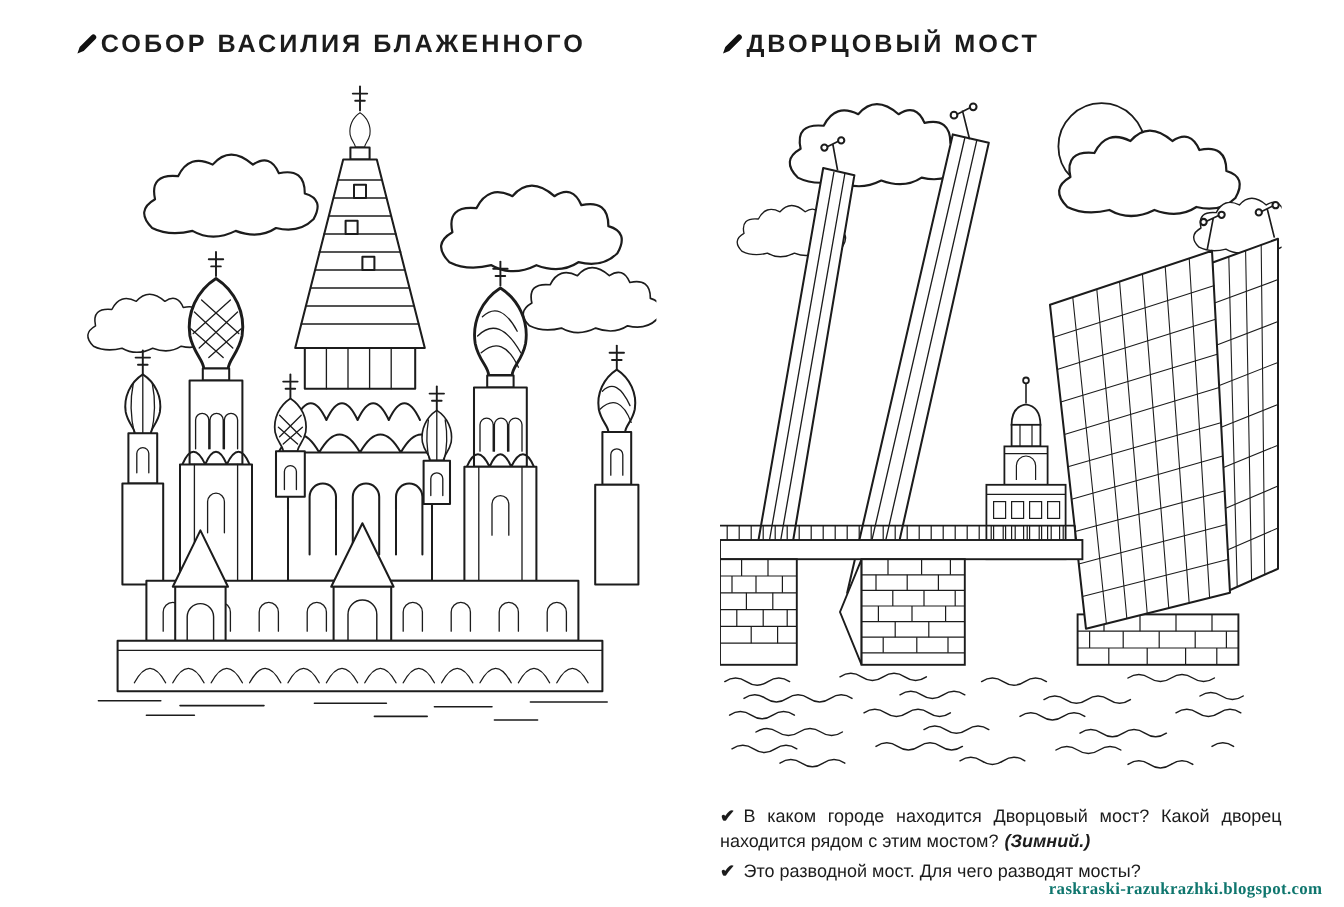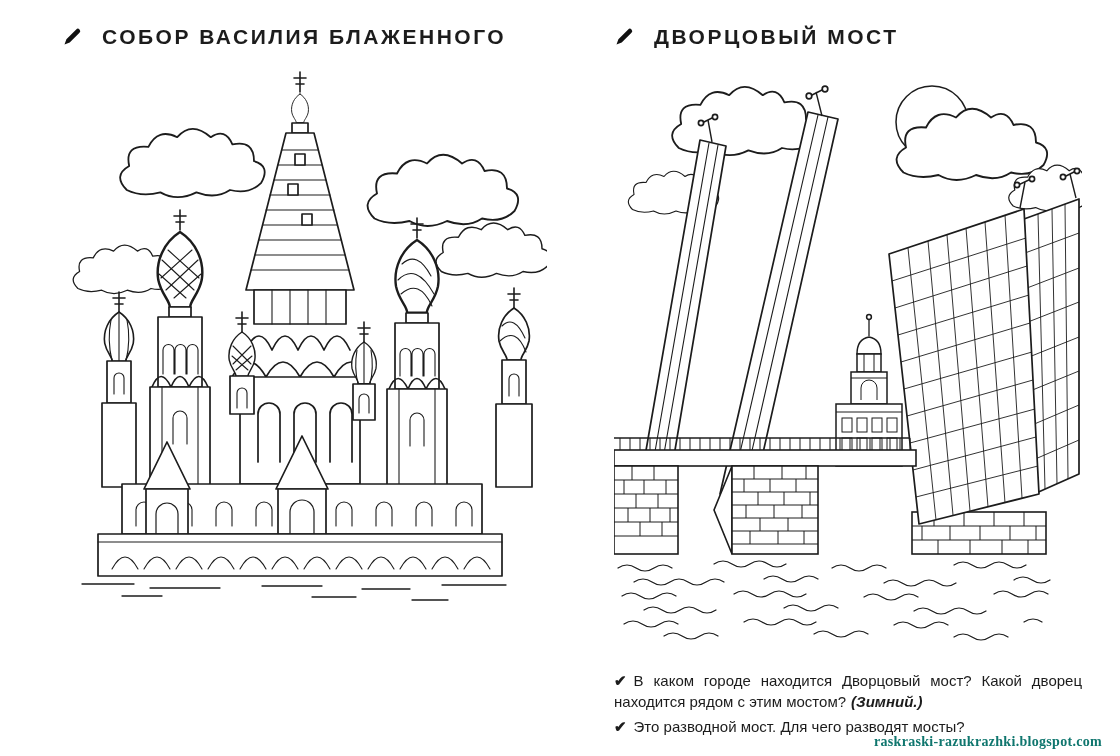--- a/index.html
+++ b/index.html
@@ -15,7 +15,7 @@
   .col-left  { left:62px;  width:486px; }
   .col-right { left:614px; width:468px; }
 
-  .title-row { display:flex; align-items:center; gap:20px; height:30px; }
+  .title-row { display:flex; align-items:center; gap:2px; height:30px; }
   .title-row h1 {
     font-size:21px; font-weight:bold; letter-spacing:2.5px;
     white-space:nowrap;

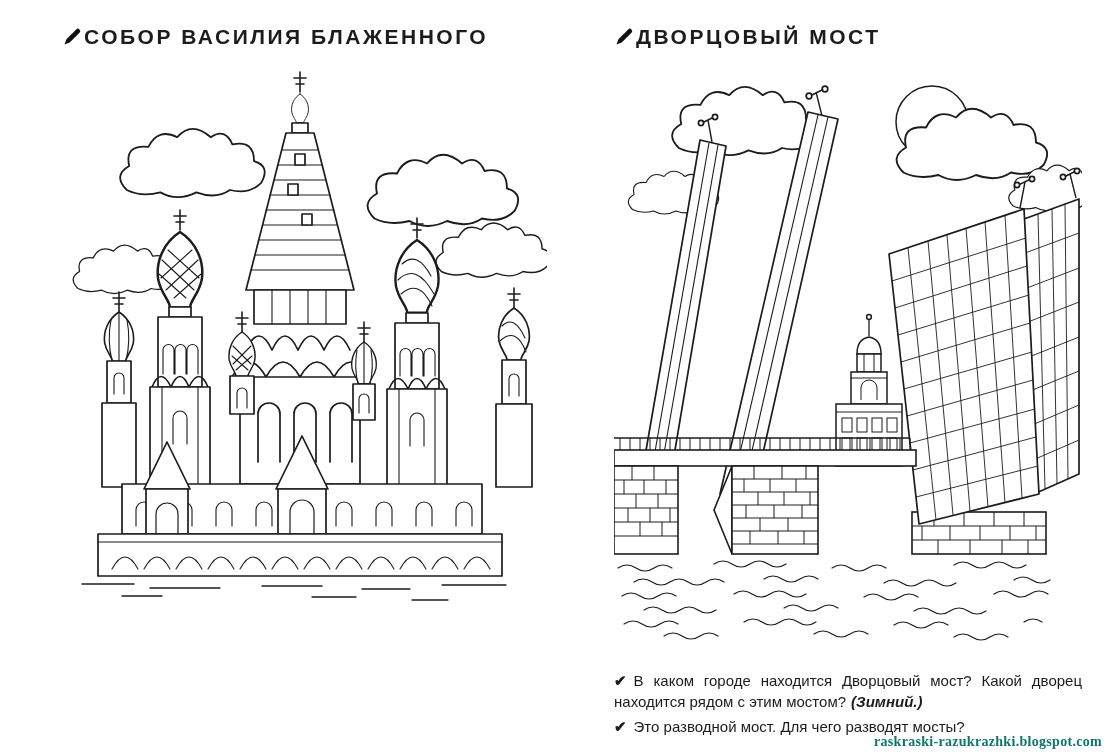--- a/index.html
+++ b/index.html
@@ -13,7 +13,7 @@
   }
   .col { position:absolute; top:22px; height:734px; }
   .col-left  { left:62px;  width:486px; }
-  .col-right { left:614px; width:468px; }
+  .col-right { left:600px; width:468px; }
 
   .title-row { display:flex; align-items:center; gap:2px; height:30px; }
   .title-row h1 {

